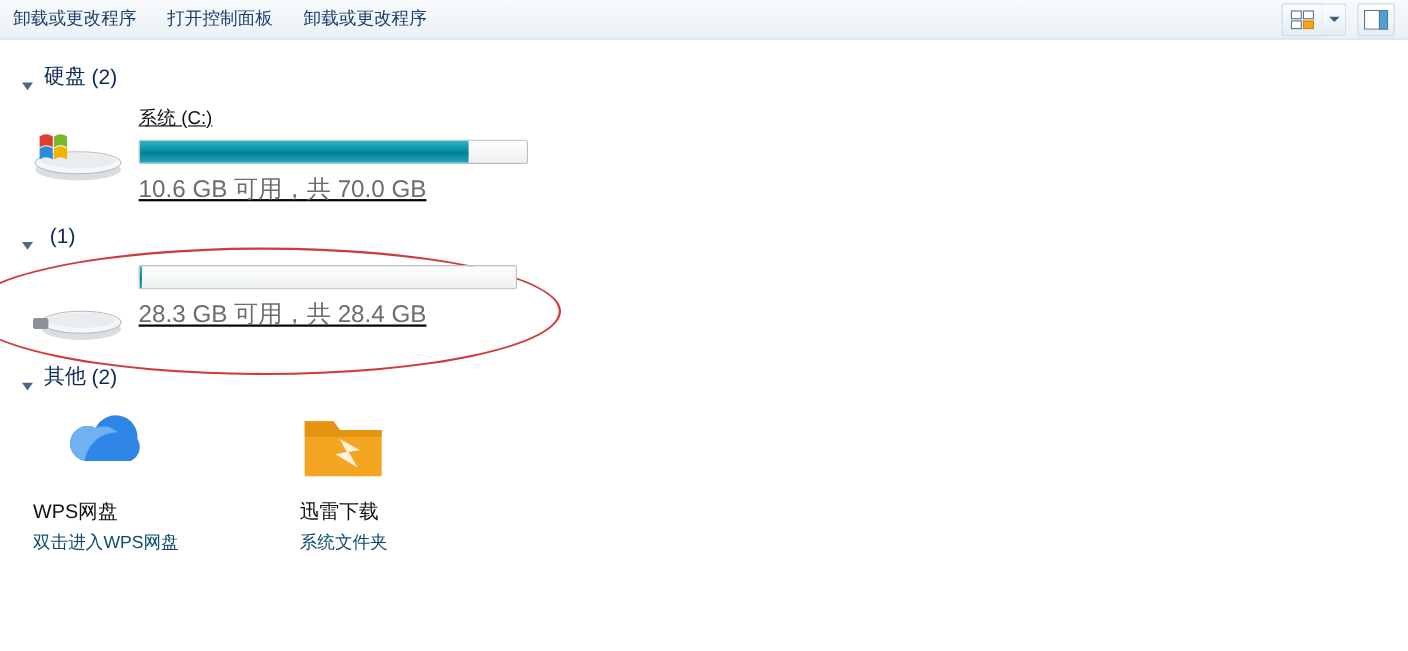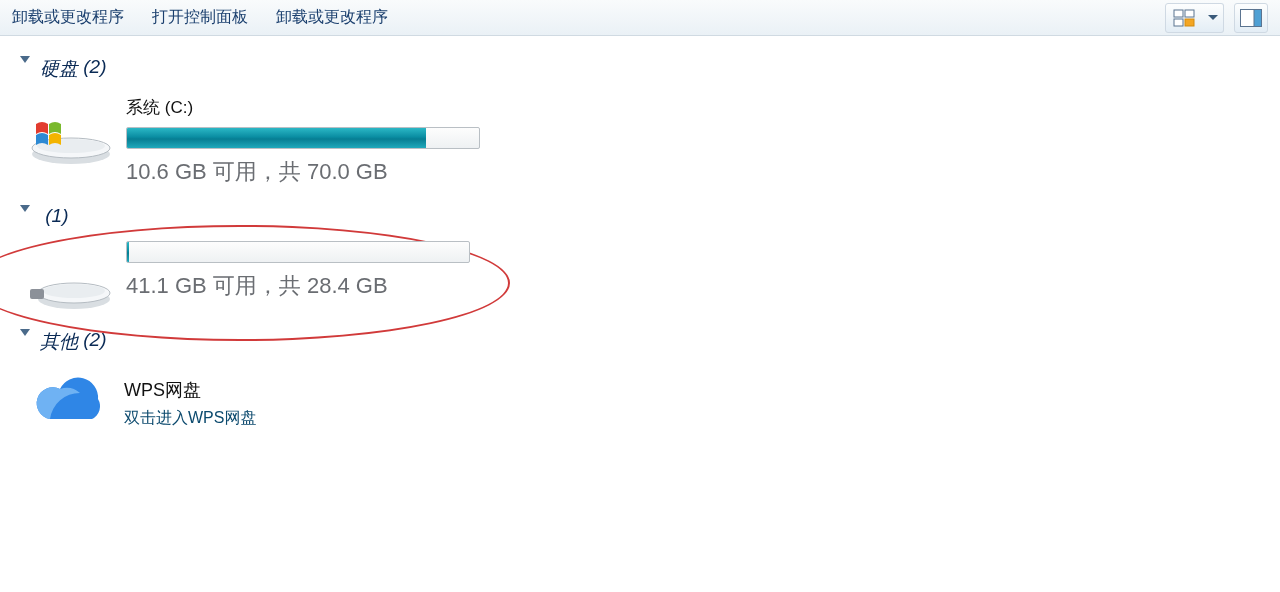--- a/index.html
+++ b/index.html
@@ -58,12 +58,11 @@
 
     .group-header {
       display: flex;
-      align-items: flex-start;
+      align-items: flex-end;
       color: #0a2a55;
       font-size: 19px;
       margin: 18px 0 14px 4px;
       cursor: pointer;
-      font-style: italic;
     }
     .group-header:first-child { margin-top: 6px; }
     .disclosure {

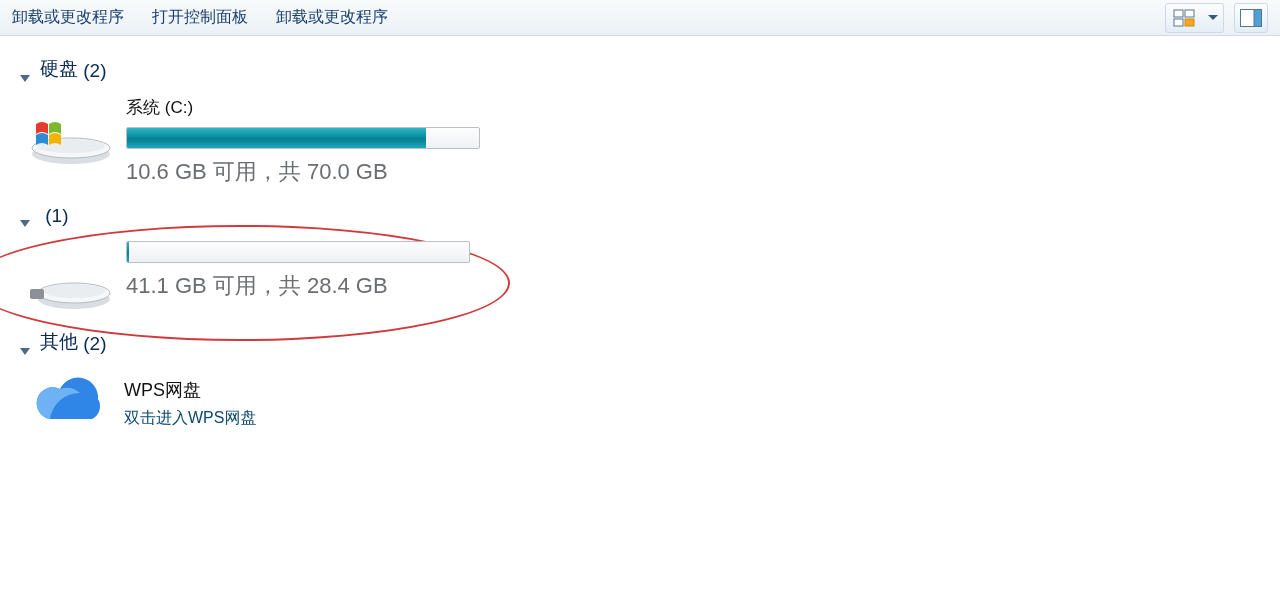--- a/index.html
+++ b/index.html
@@ -85,6 +85,7 @@
       gap: 14px;
       align-items: flex-start;
       position: relative;
+      text-decoration: underline;
     }
     .drive-icon {
       width: 82px;

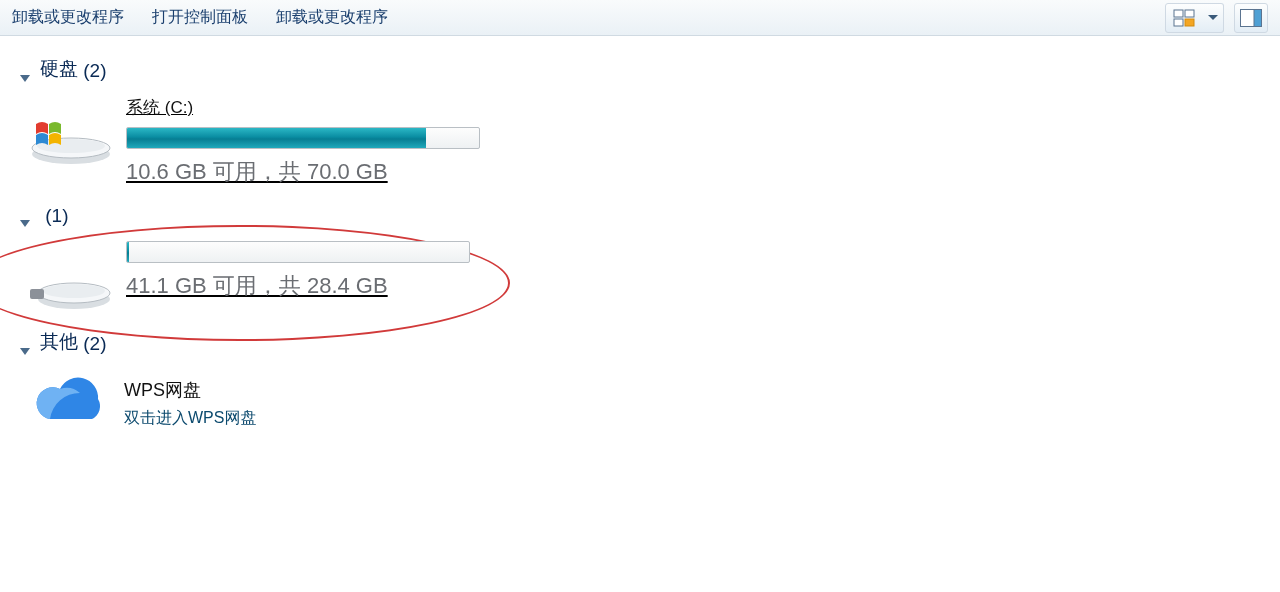--- a/index.html
+++ b/index.html
@@ -218,7 +218,7 @@
         <div class="progress empty">
             <div class="fill" style="width:0.5%"></div>
           </div>
-        <div class="drive-size">41.1 GB 可用，共 28.4 GB</div>
+        <div class="drive-size">28.3 GB 可用，共 28.4 GB</div>
       </div>
     </div>
   </div>

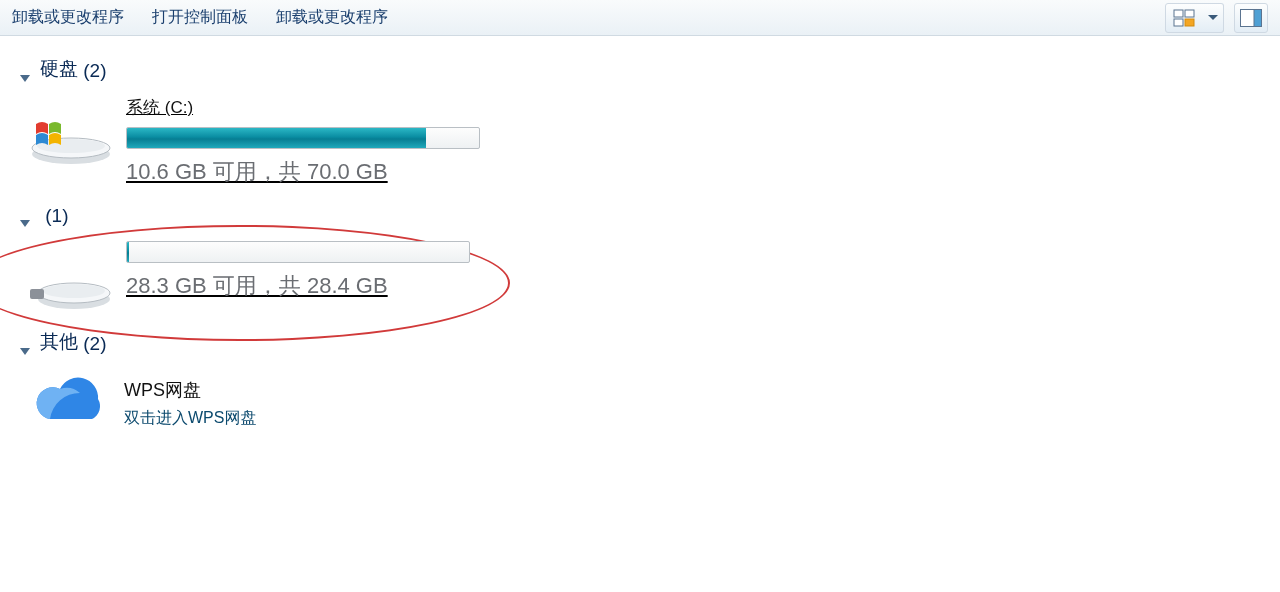--- a/index.html
+++ b/index.html
@@ -132,7 +132,7 @@
       padding-left: 20px;
       align-items: center;
     }
-    .other-item { display: flex; gap: 16px; align-items: center; }
+    .other-item { display: flex; gap: 16px; align-items: center; flex-direction: column; }
     .other-icon { width: 78px; height: 68px; }
     .other-title { font-size: 18px; color: #111; margin-bottom: 6px; }
     .other-sub { font-size: 16px; color: #0c4a6e; }

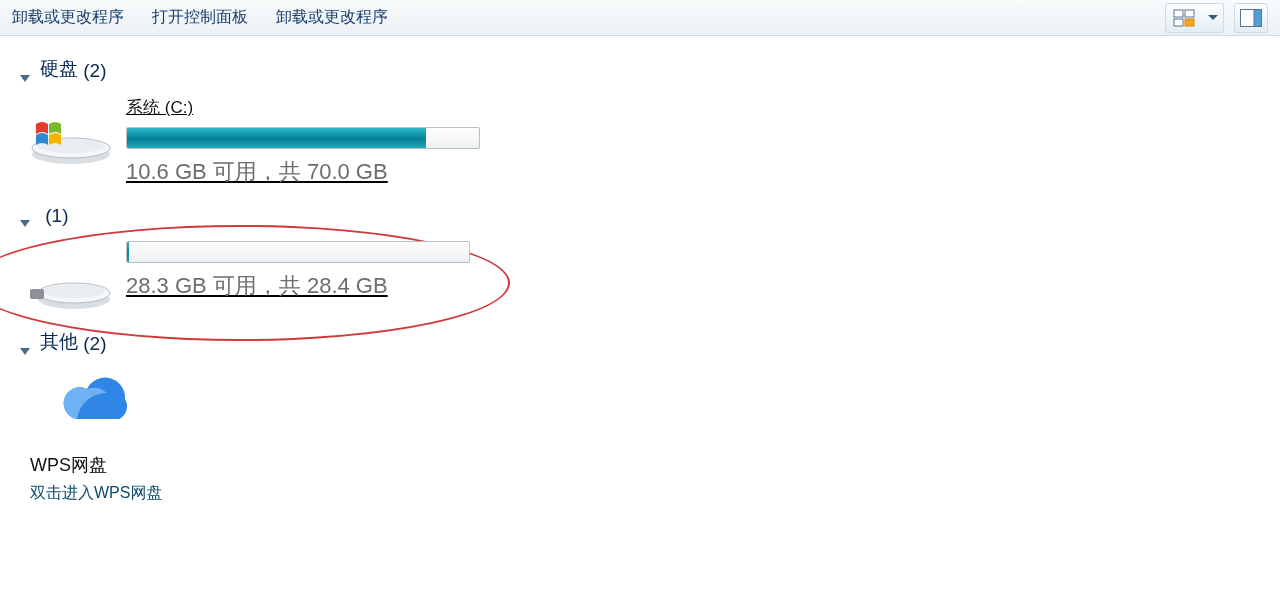--- a/index.html
+++ b/index.html
@@ -241,6 +241,17 @@
       </div>
     </div>
 
+    <div class="other-item">
+      <svg class="other-icon" viewBox="0 0 78 68">
+        <path d="M4 14 h26 l6 8 h38 v42 h-70 Z" fill="#f4a623"></path>
+        <path d="M4 14 h26 l6 8 h38 v6 h-70 Z" fill="#e59412"></path>
+        <path d="M36 30 l18 10 -10 2 8 14 -20 -12 10 -2 Z" fill="#fff" opacity="0.85"></path>
+      </svg>
+      <div>
+        <div class="other-title">迅雷下载</div>
+        <div class="other-sub">系统文件夹</div>
+      </div>
+    </div>
   </div>
 
 </div>

